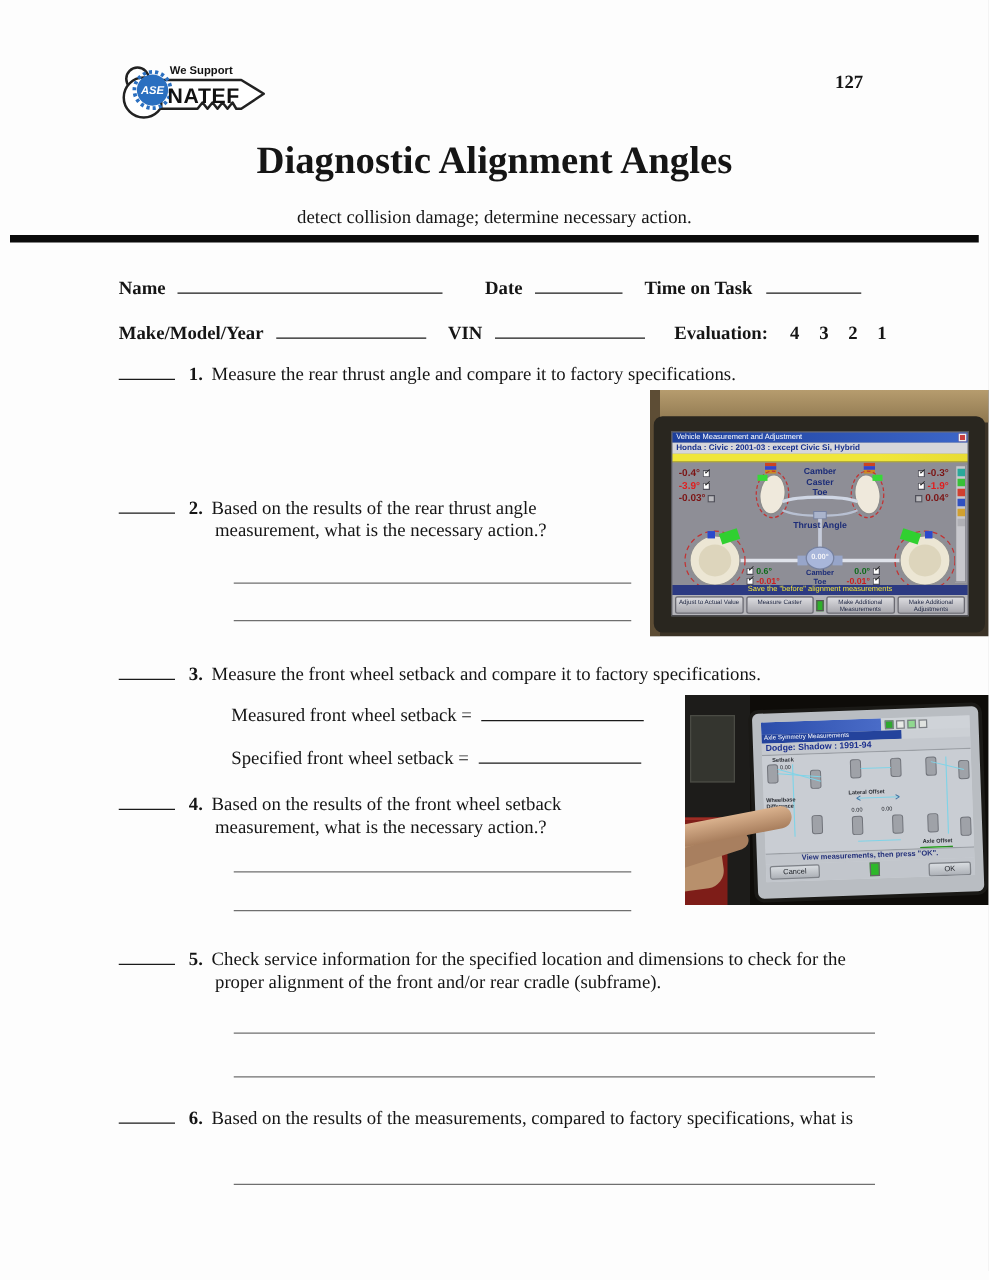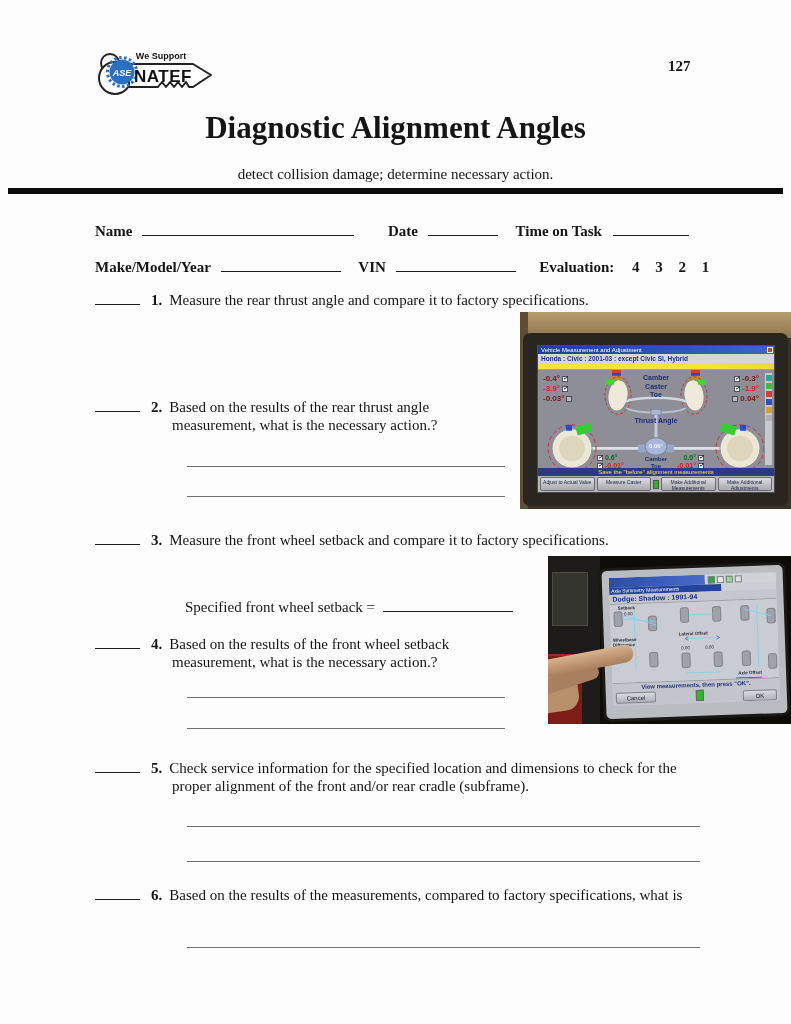--- a/index.html
+++ b/index.html
@@ -230,6 +230,10 @@
 
   <div class="qrow" style="left:95px;top:531px">
     <span class="qblank"></span><span class="qnum">3.</span><span class="qtext">Measure the front wheel setback and compare it to factory specifications.</span>
+  </div>
+  <div class="abs t15" style="left:185px;top:564px;white-space:nowrap">
+    <span>Measured front wheel setback =</span>
+    <span class="blank" style="width:130px;margin-left:4px"></span>
   </div>
   <div class="abs t15" style="left:185px;top:598px;white-space:nowrap">
     <span>Specified front wheel setback =</span>

